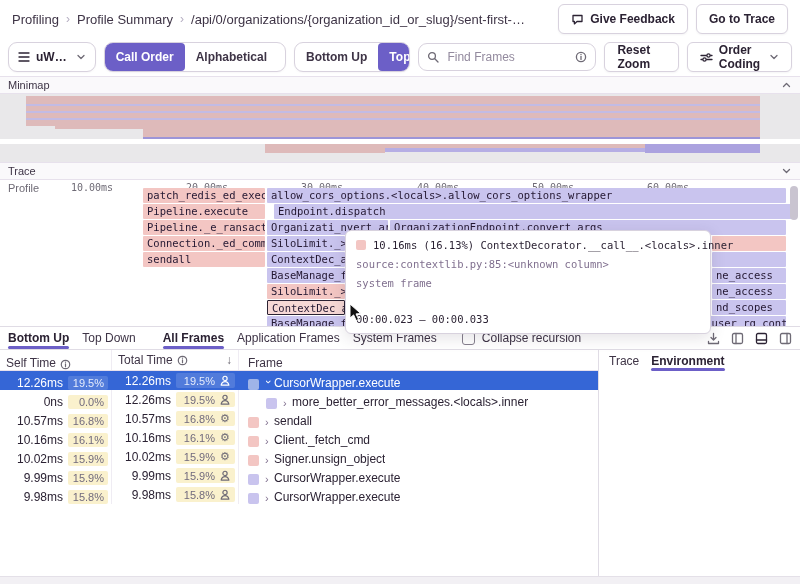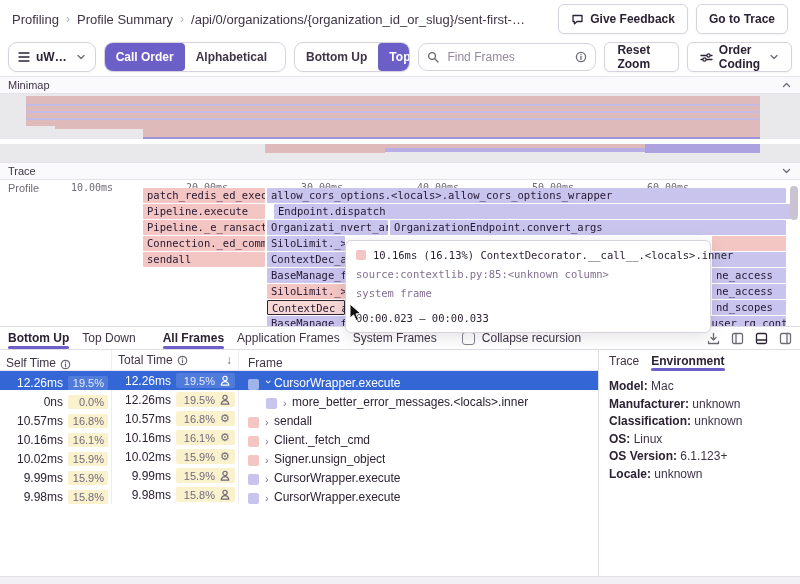--- a/index.html
+++ b/index.html
@@ -70,7 +70,7 @@
   .vscroll{position:absolute;right:2px;top:186px;width:8px;height:34px;background:#c9c4d0;border-radius:4px;}
 
   
-  .tooltip{position:absolute;left:345px;top:240px;width:366px;box-sizing:border-box;background:#fff;
+  .tooltip{position:absolute;left:345px;top:230px;width:366px;box-sizing:border-box;background:#fff;
            border:1px solid #d8d2de;border-radius:6px;box-shadow:0 4px 16px rgba(43,34,51,.13);
            padding:8px 10px;z-index:20;font-family:"DejaVu Sans Mono",monospace;font-size:10.5px;}
   .tooltip .tt-line1{display:flex;align-items:center;gap:7px;color:#2b2233;white-space:nowrap;}

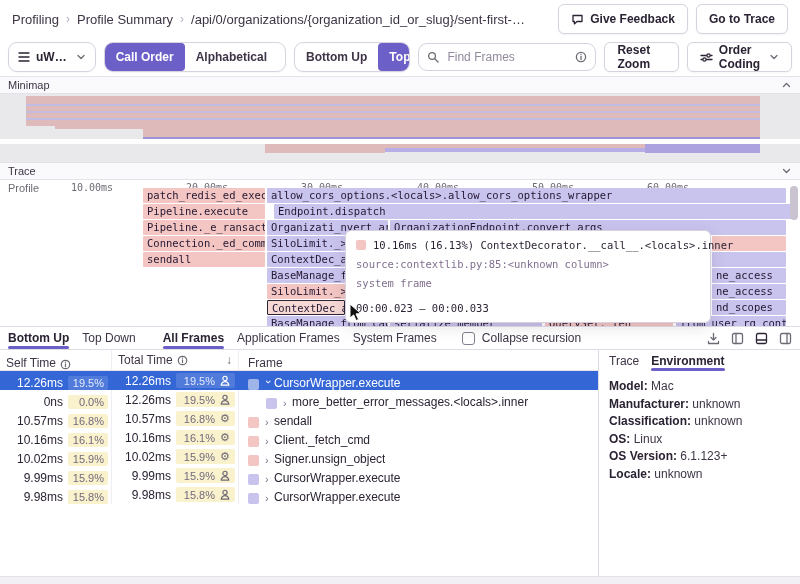--- a/index.html
+++ b/index.html
@@ -76,7 +76,7 @@
   .tooltip .tt-line1{display:flex;align-items:center;gap:7px;color:#2b2233;white-space:nowrap;}
   .tt-swatch{width:10px;height:10px;border-radius:2px;background:#f3c6c3;flex:none;}
   .tooltip .tt-dim{color:#80708f;margin-top:7px;white-space:nowrap;}
-  .tooltip .tt-range{color:#2b2233;margin-top:13px;white-space:nowrap;}
+  .tooltip .tt-range{color:#2b2233;margin-top:24px;white-space:nowrap;}
 
   .cursor{position:absolute;left:348px;top:303px;z-index:40;}
 

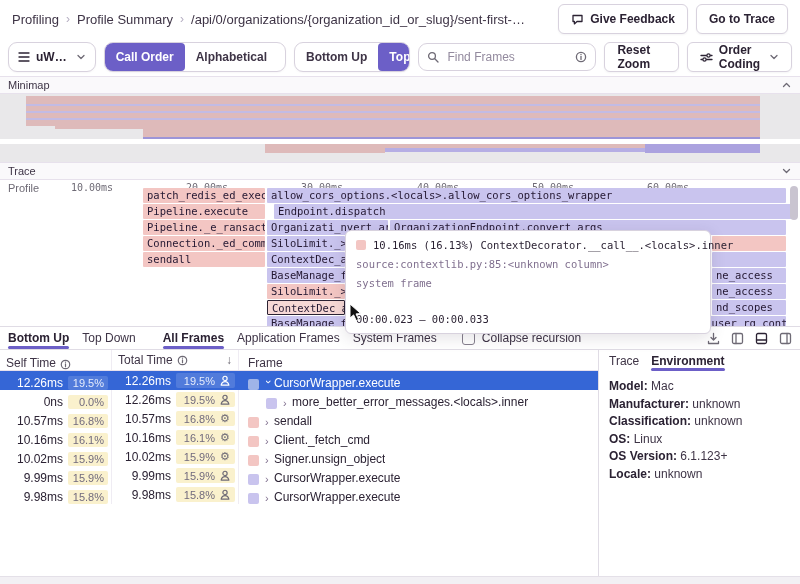--- a/index.html
+++ b/index.html
@@ -526,14 +526,6 @@
         <div class="stab">Trace</div>
         <div class="stab active">Environment</div>
       </div>
-      <div class="side-details">
-          <div><b>Model:</b> Mac</div>
-          <div><b>Manufacturer:</b> unknown</div>
-          <div><b>Classification:</b> unknown</div>
-          <div><b>OS:</b> Linux</div>
-          <div><b>OS Version:</b> 6.1.123+</div>
-          <div><b>Locale:</b> unknown</div>
-        </div>
     </div>
   </div>
 

